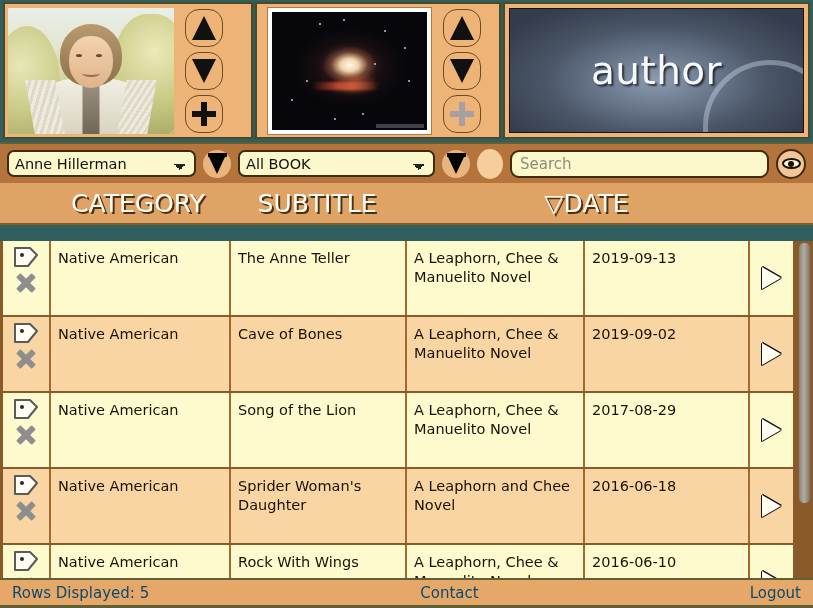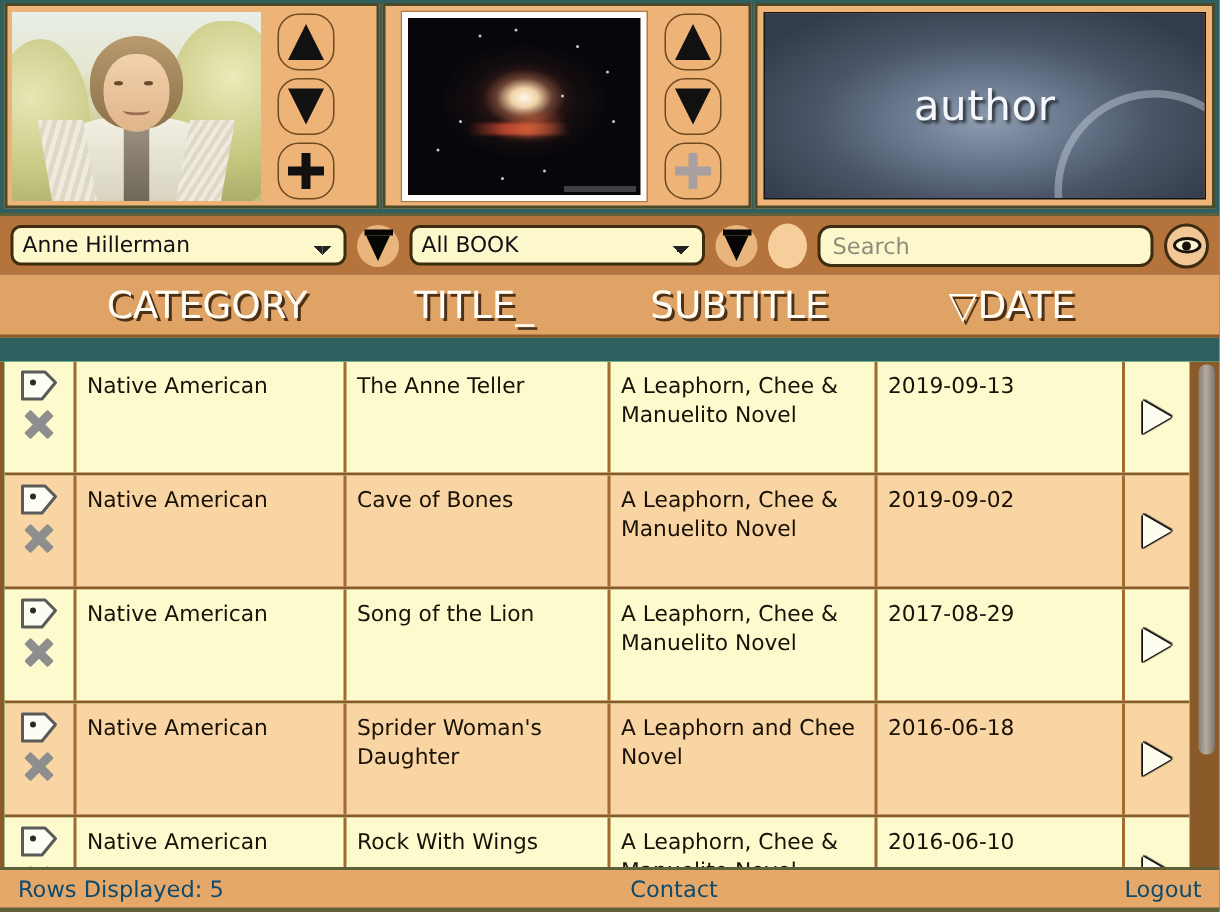--- a/index.html
+++ b/index.html
@@ -190,7 +190,7 @@
   }
   .title-plate-text {
     position: relative; z-index: 2;
-    font-size: 28px; color: #f4f7fb;
+    font-size: 39px; color: #f4f7fb;
     text-shadow: 2px 2px 2px rgba(0,0,0,.65);
     letter-spacing: .4px;
   }

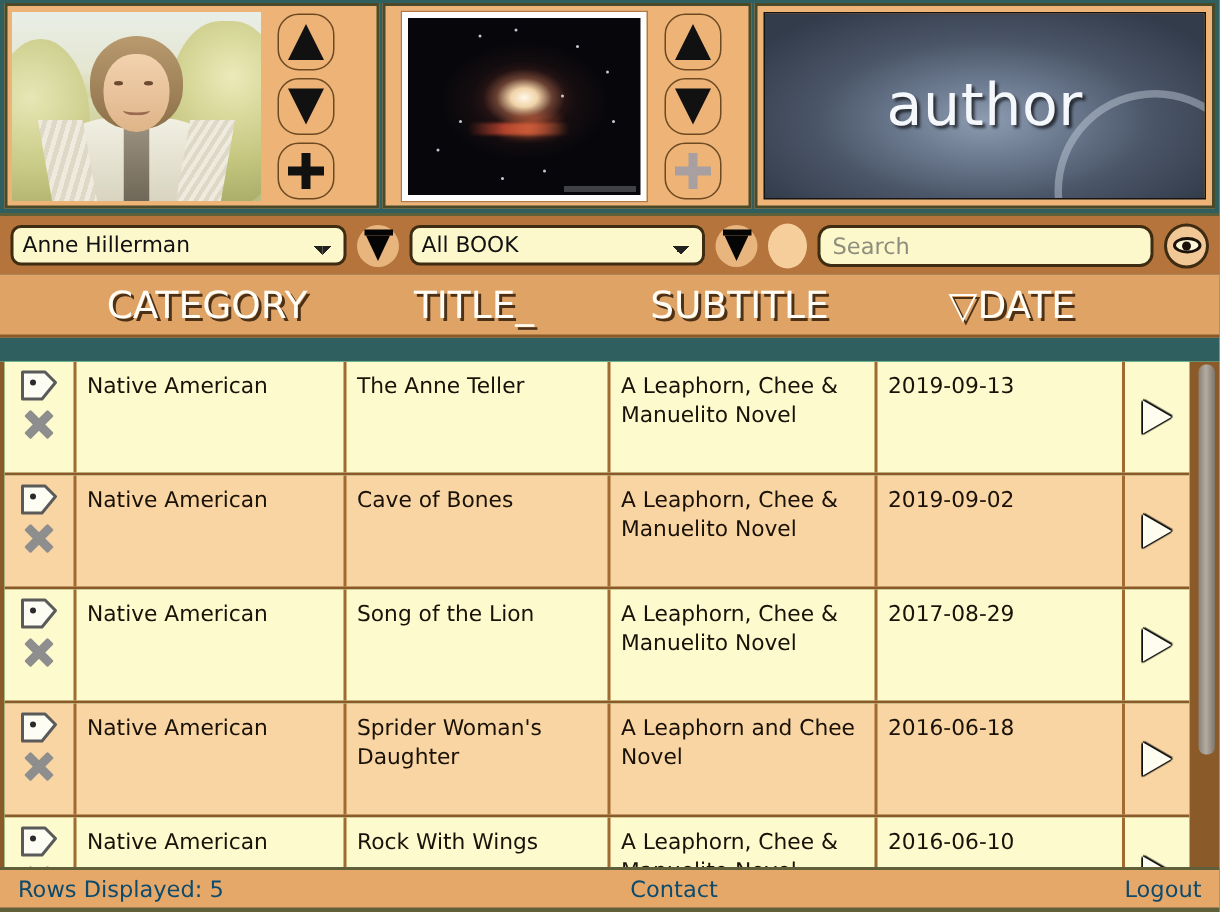--- a/index.html
+++ b/index.html
@@ -223,7 +223,7 @@
     background-size: 6px 6px, 6px 6px;
     background-repeat: no-repeat;
   }
-  .select-author { width: 224px; }
+  .select-author { width: 189px; }
   .select-book   { width: 197px; }
 
   .filter-btn {

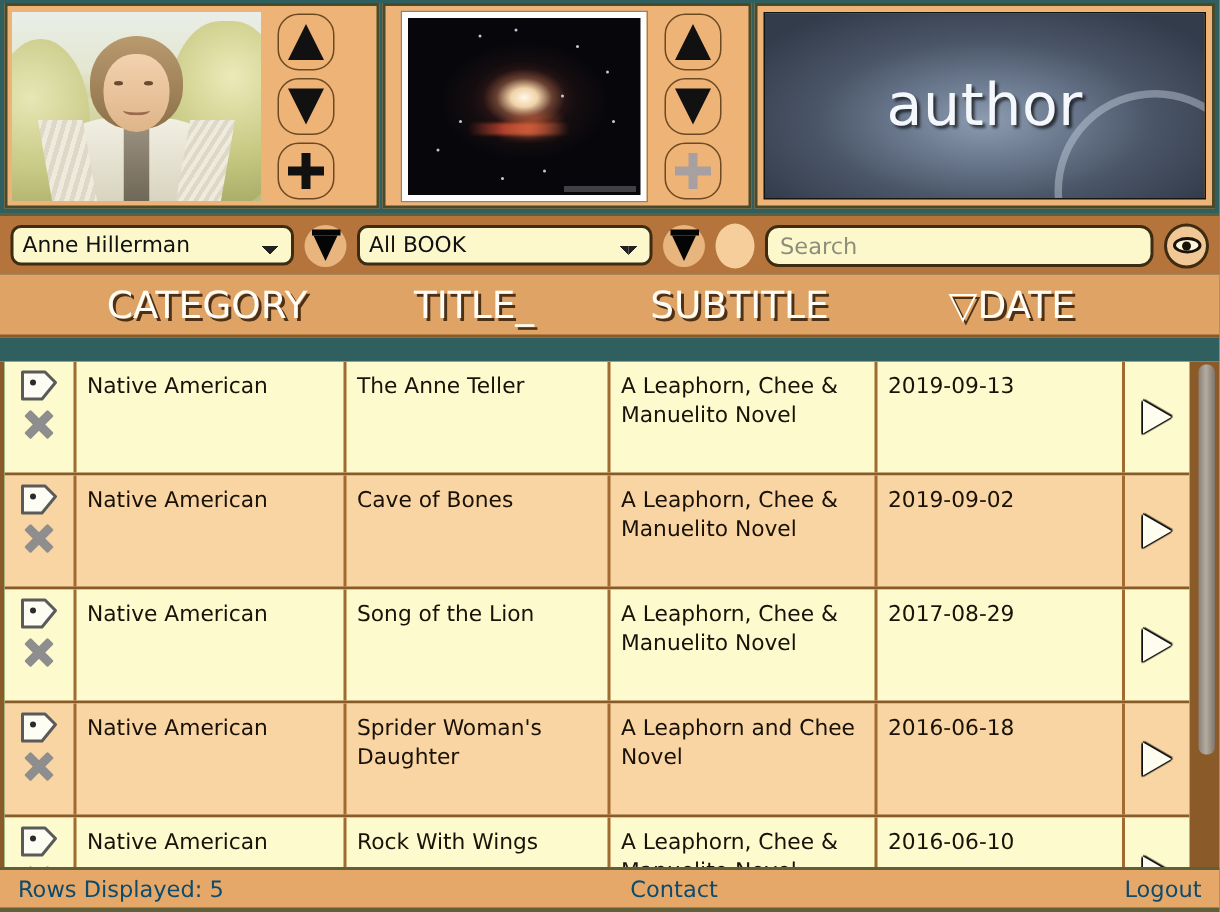--- a/index.html
+++ b/index.html
@@ -519,7 +519,6 @@
 <div class="col-header">
   <div class="ch ch-icons"></div>
   <div class="ch ch-category">CATEGORY</div>
-  <div class="ch ch-title">TITLE_</div>
   <div class="ch ch-subtitle">SUBTITLE</div>
   <div class="ch ch-date">▽DATE</div>
 </div>

